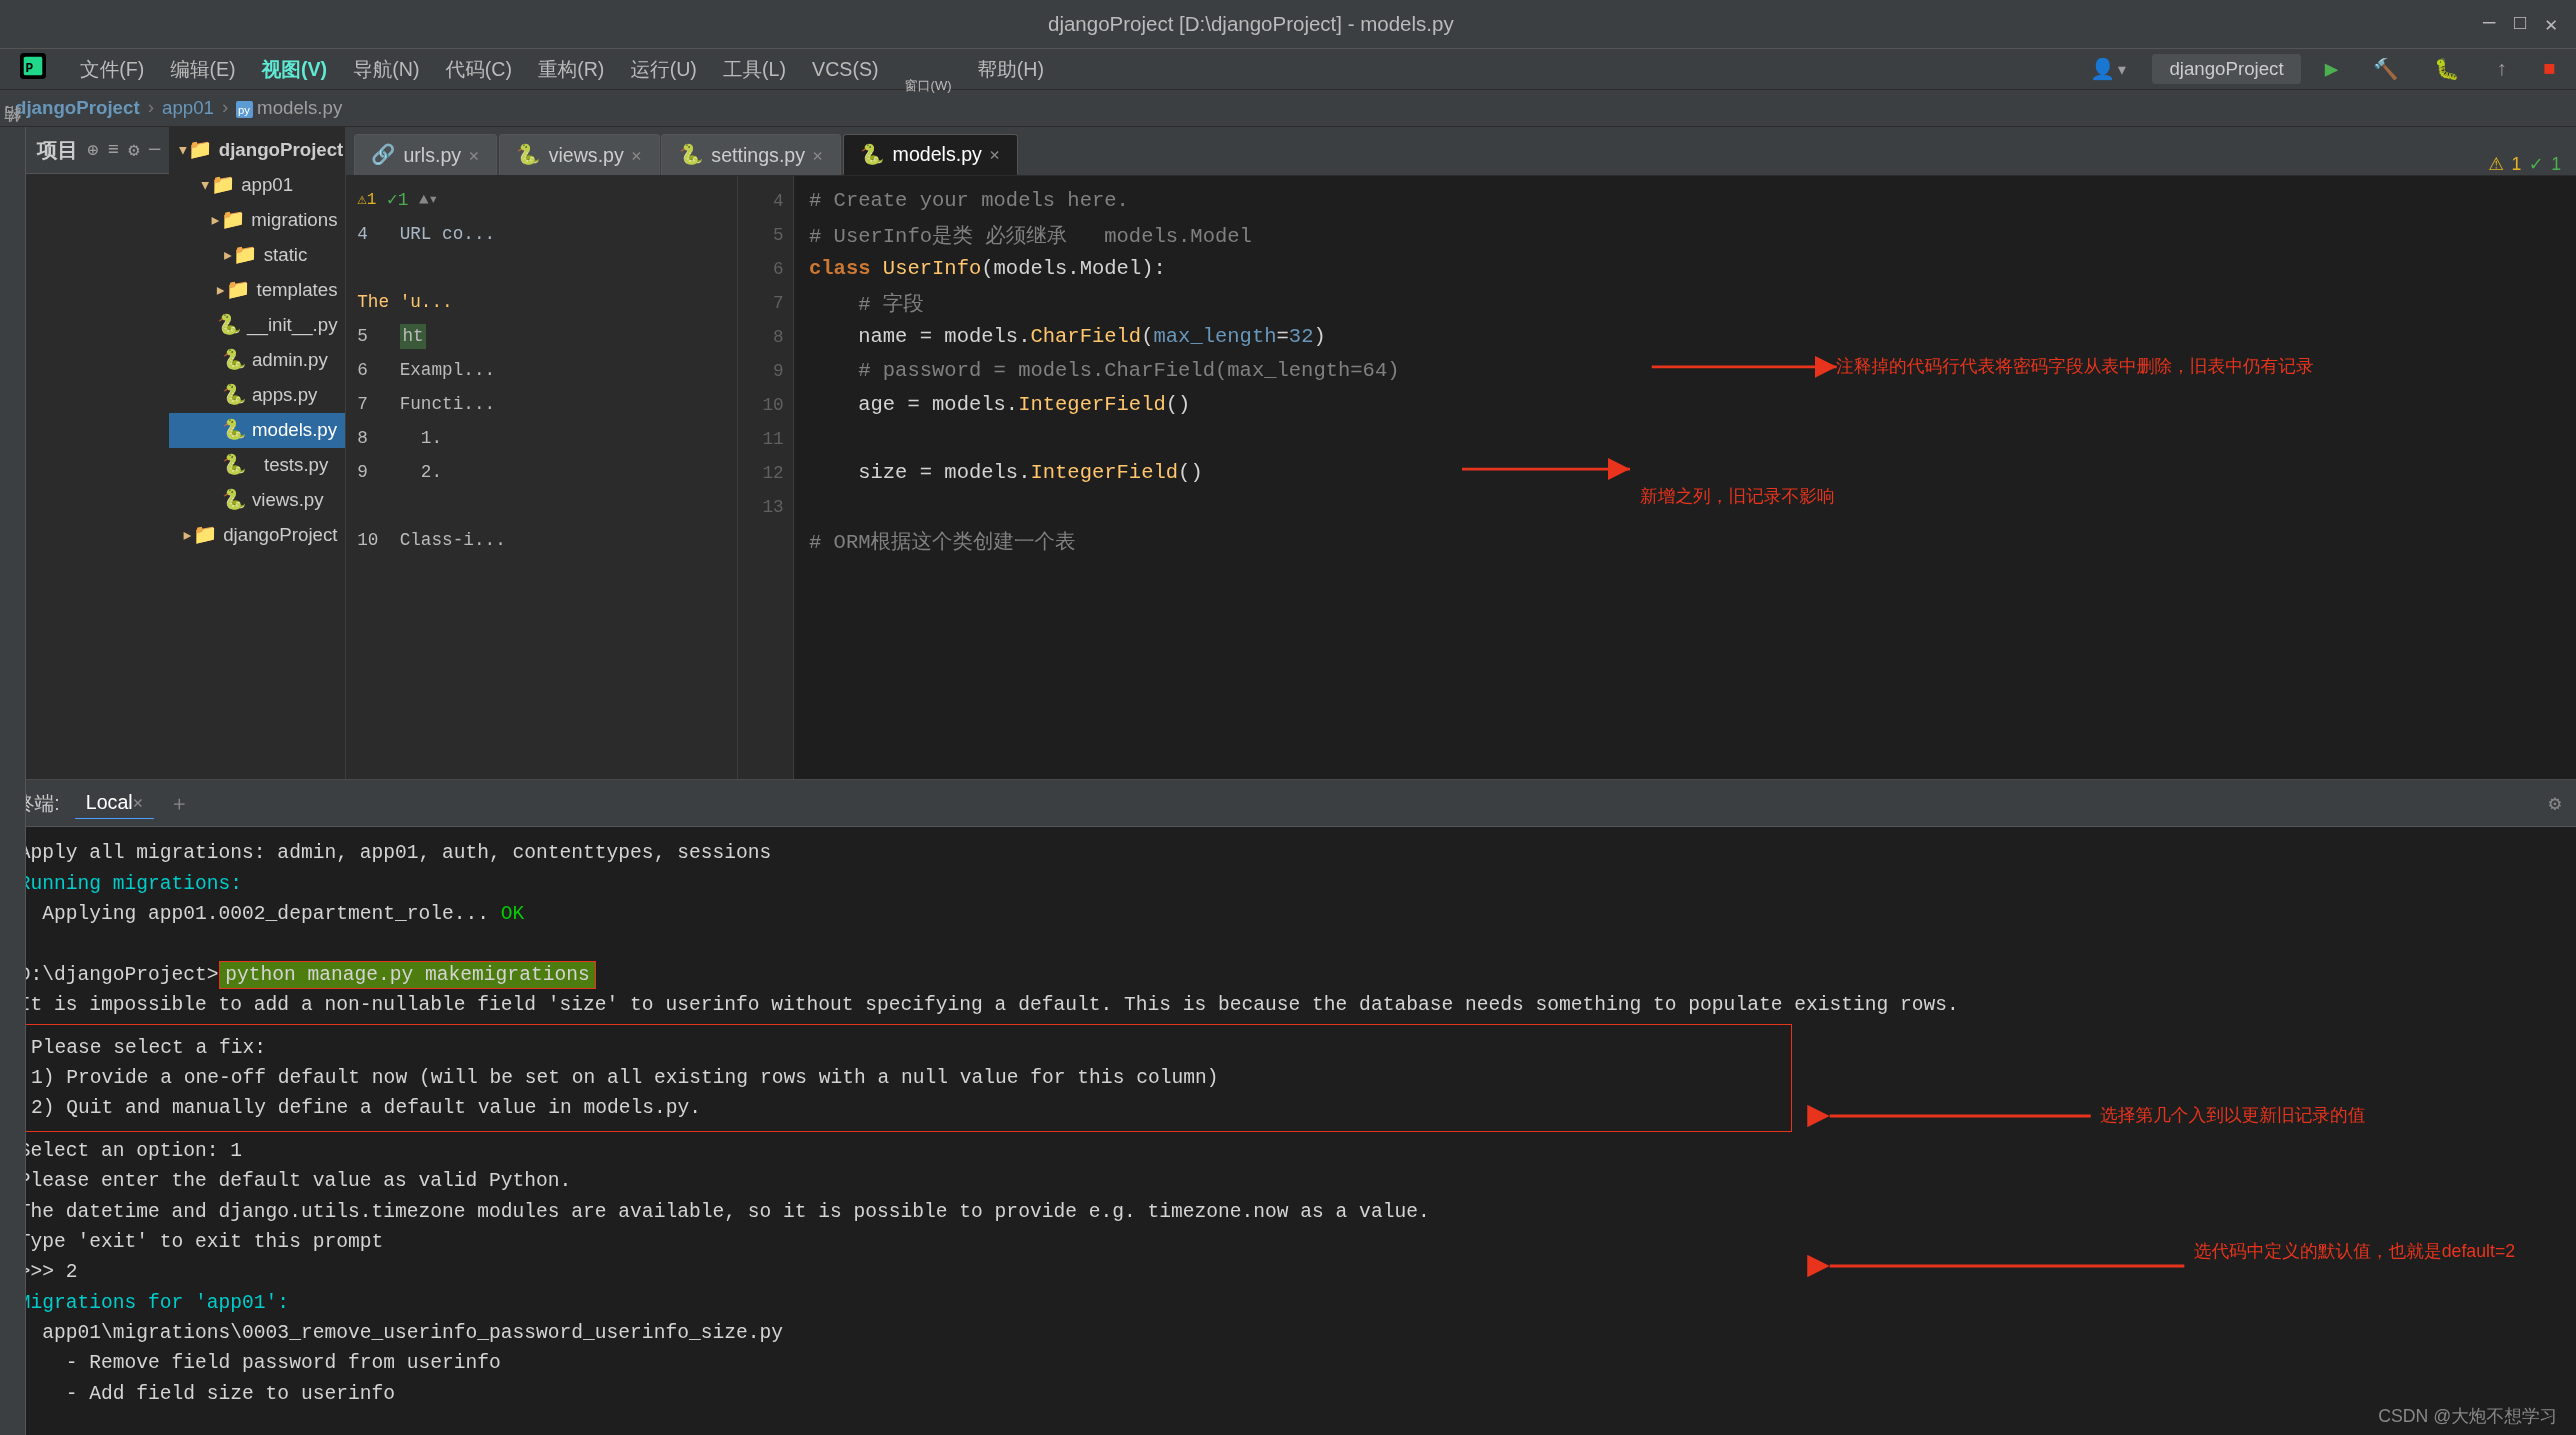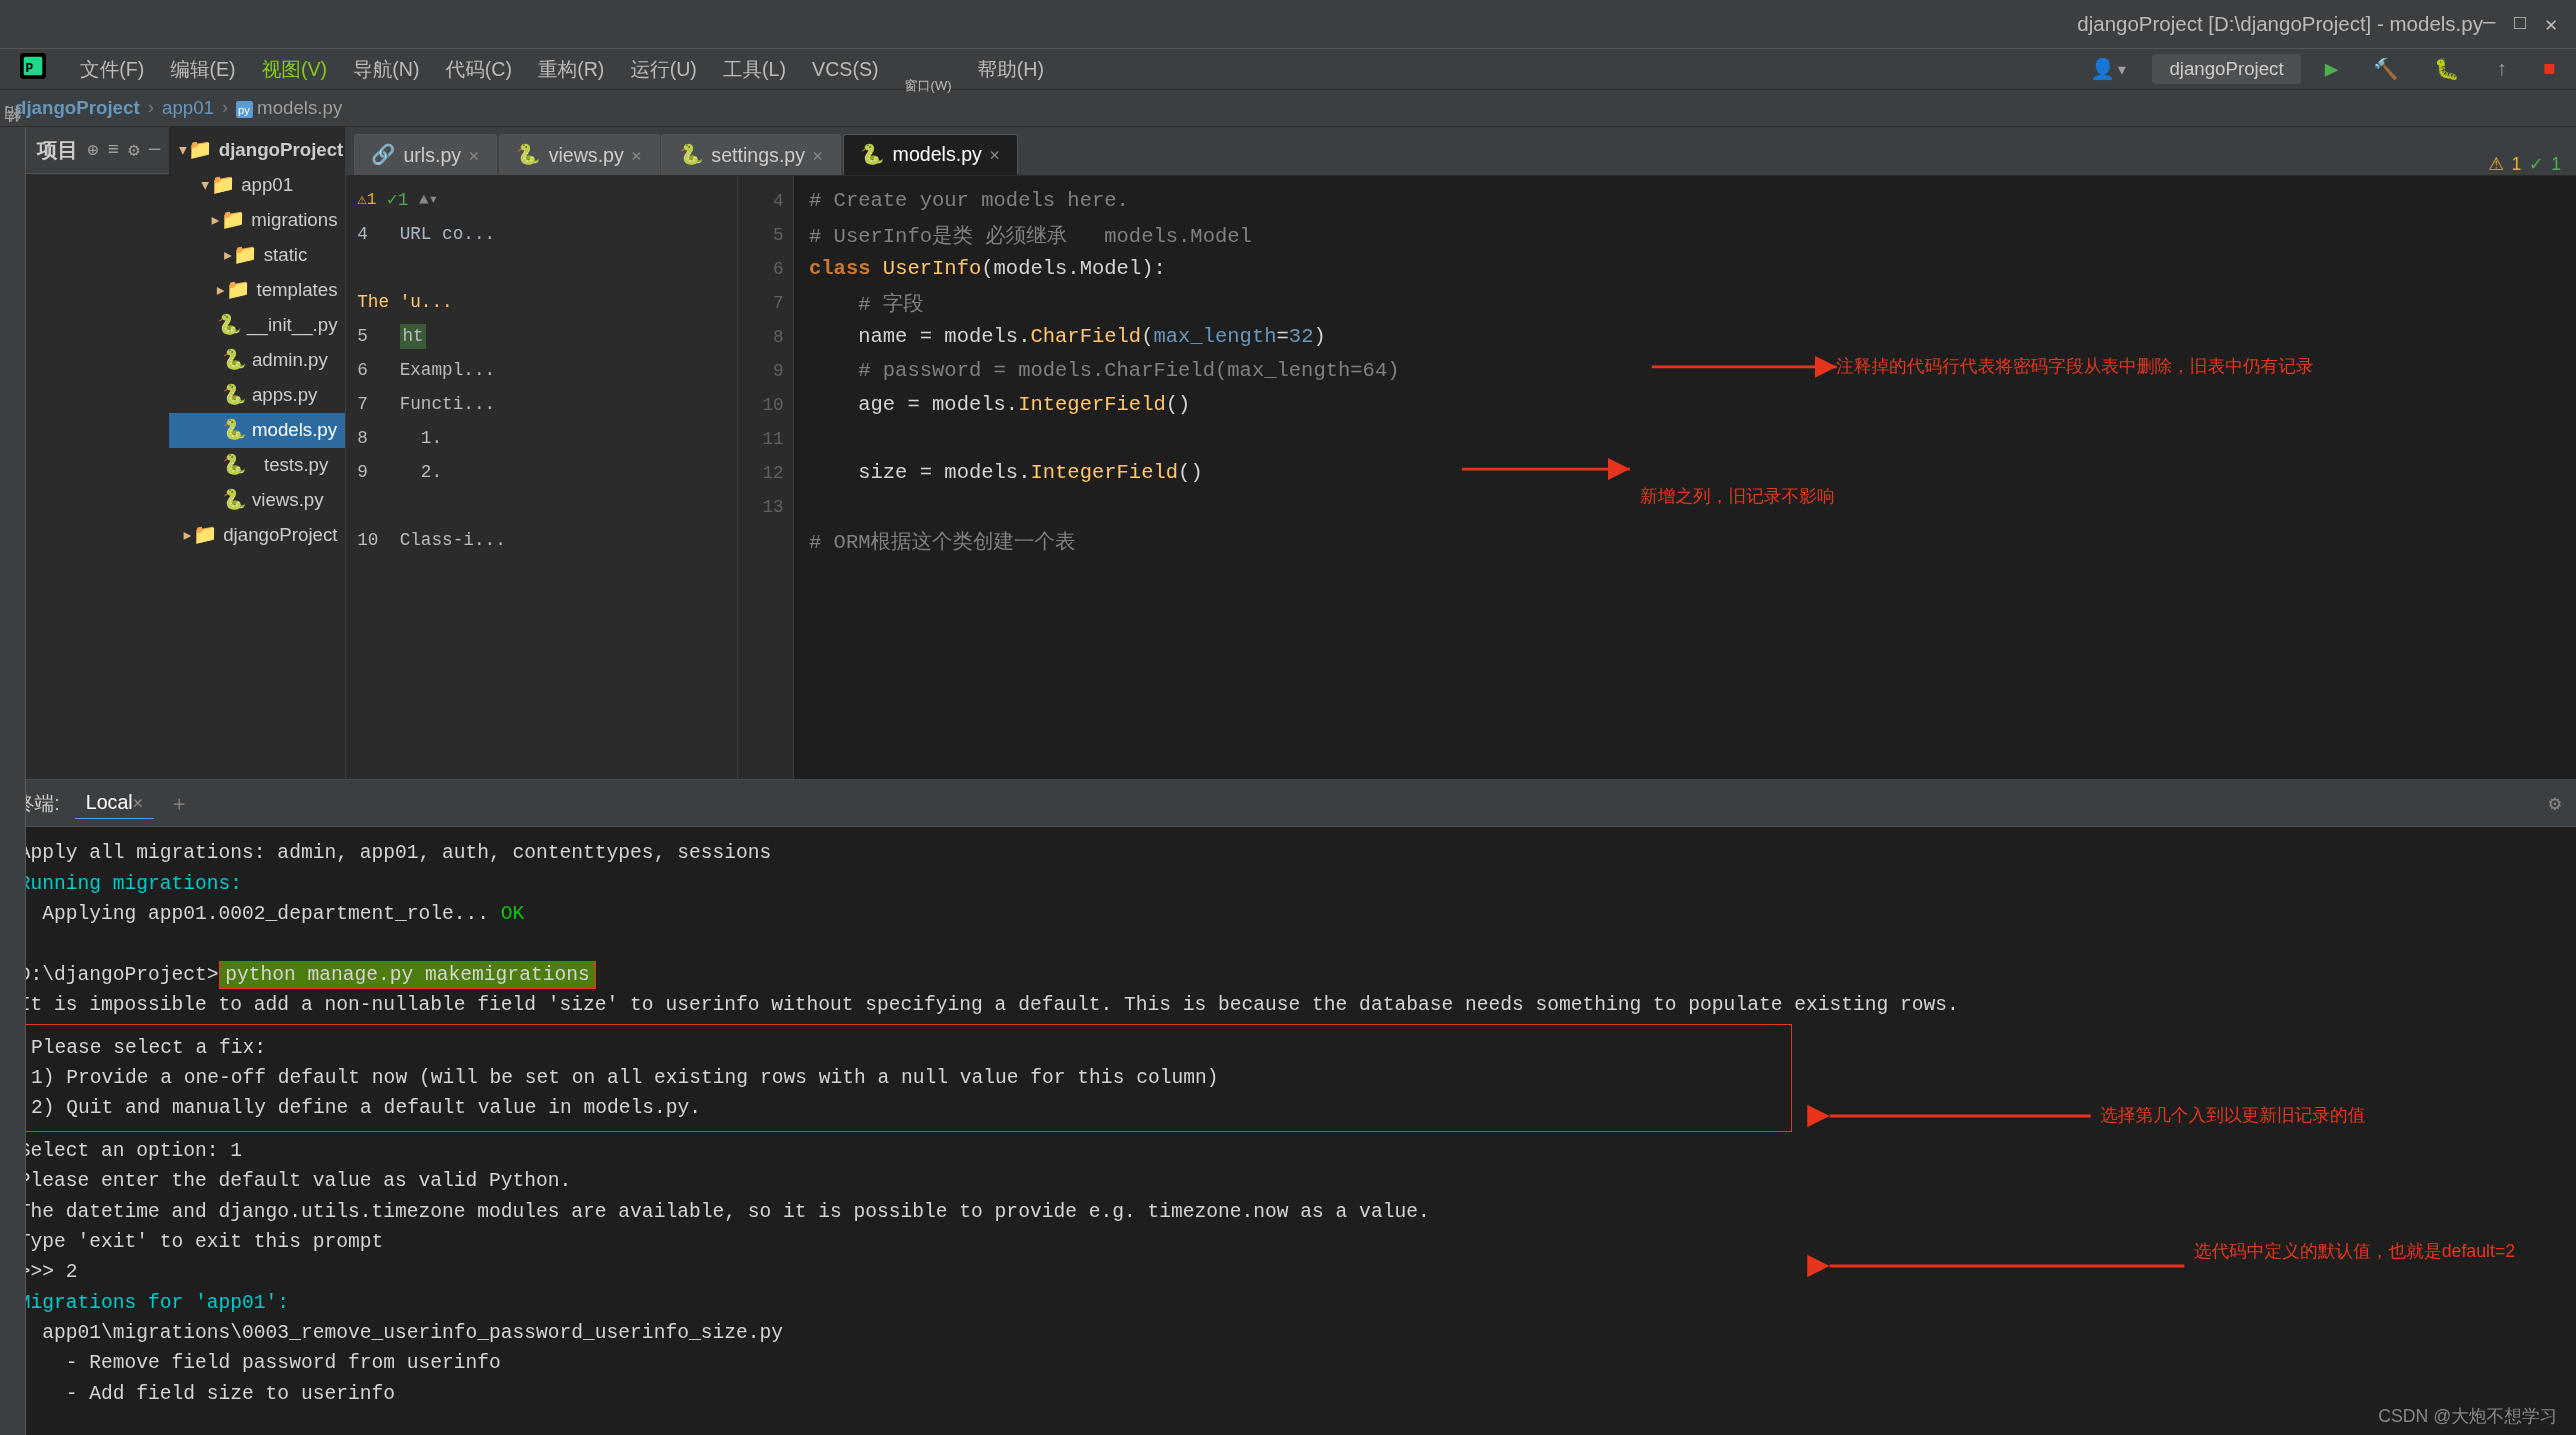--- a/index.html
+++ b/index.html
@@ -268,7 +268,7 @@
 <body>
 
 <div id="title-bar">
-  <span style="flex:1;text-align:right;font-size:20.5px;color:#bbb;font-family:sans-serif;">djangoProject [D:\djangoProject] - models.py</span>
+  <span style="flex:1;text-align:center;font-size:20.5px;color:#bbb;font-family:sans-serif;">djangoProject [D:\djangoProject] - models.py</span>
   <div style="display:flex;gap:18.7px;color:#bbb;font-size:20.5px;">
     <span>─</span>
     <span>□</span>

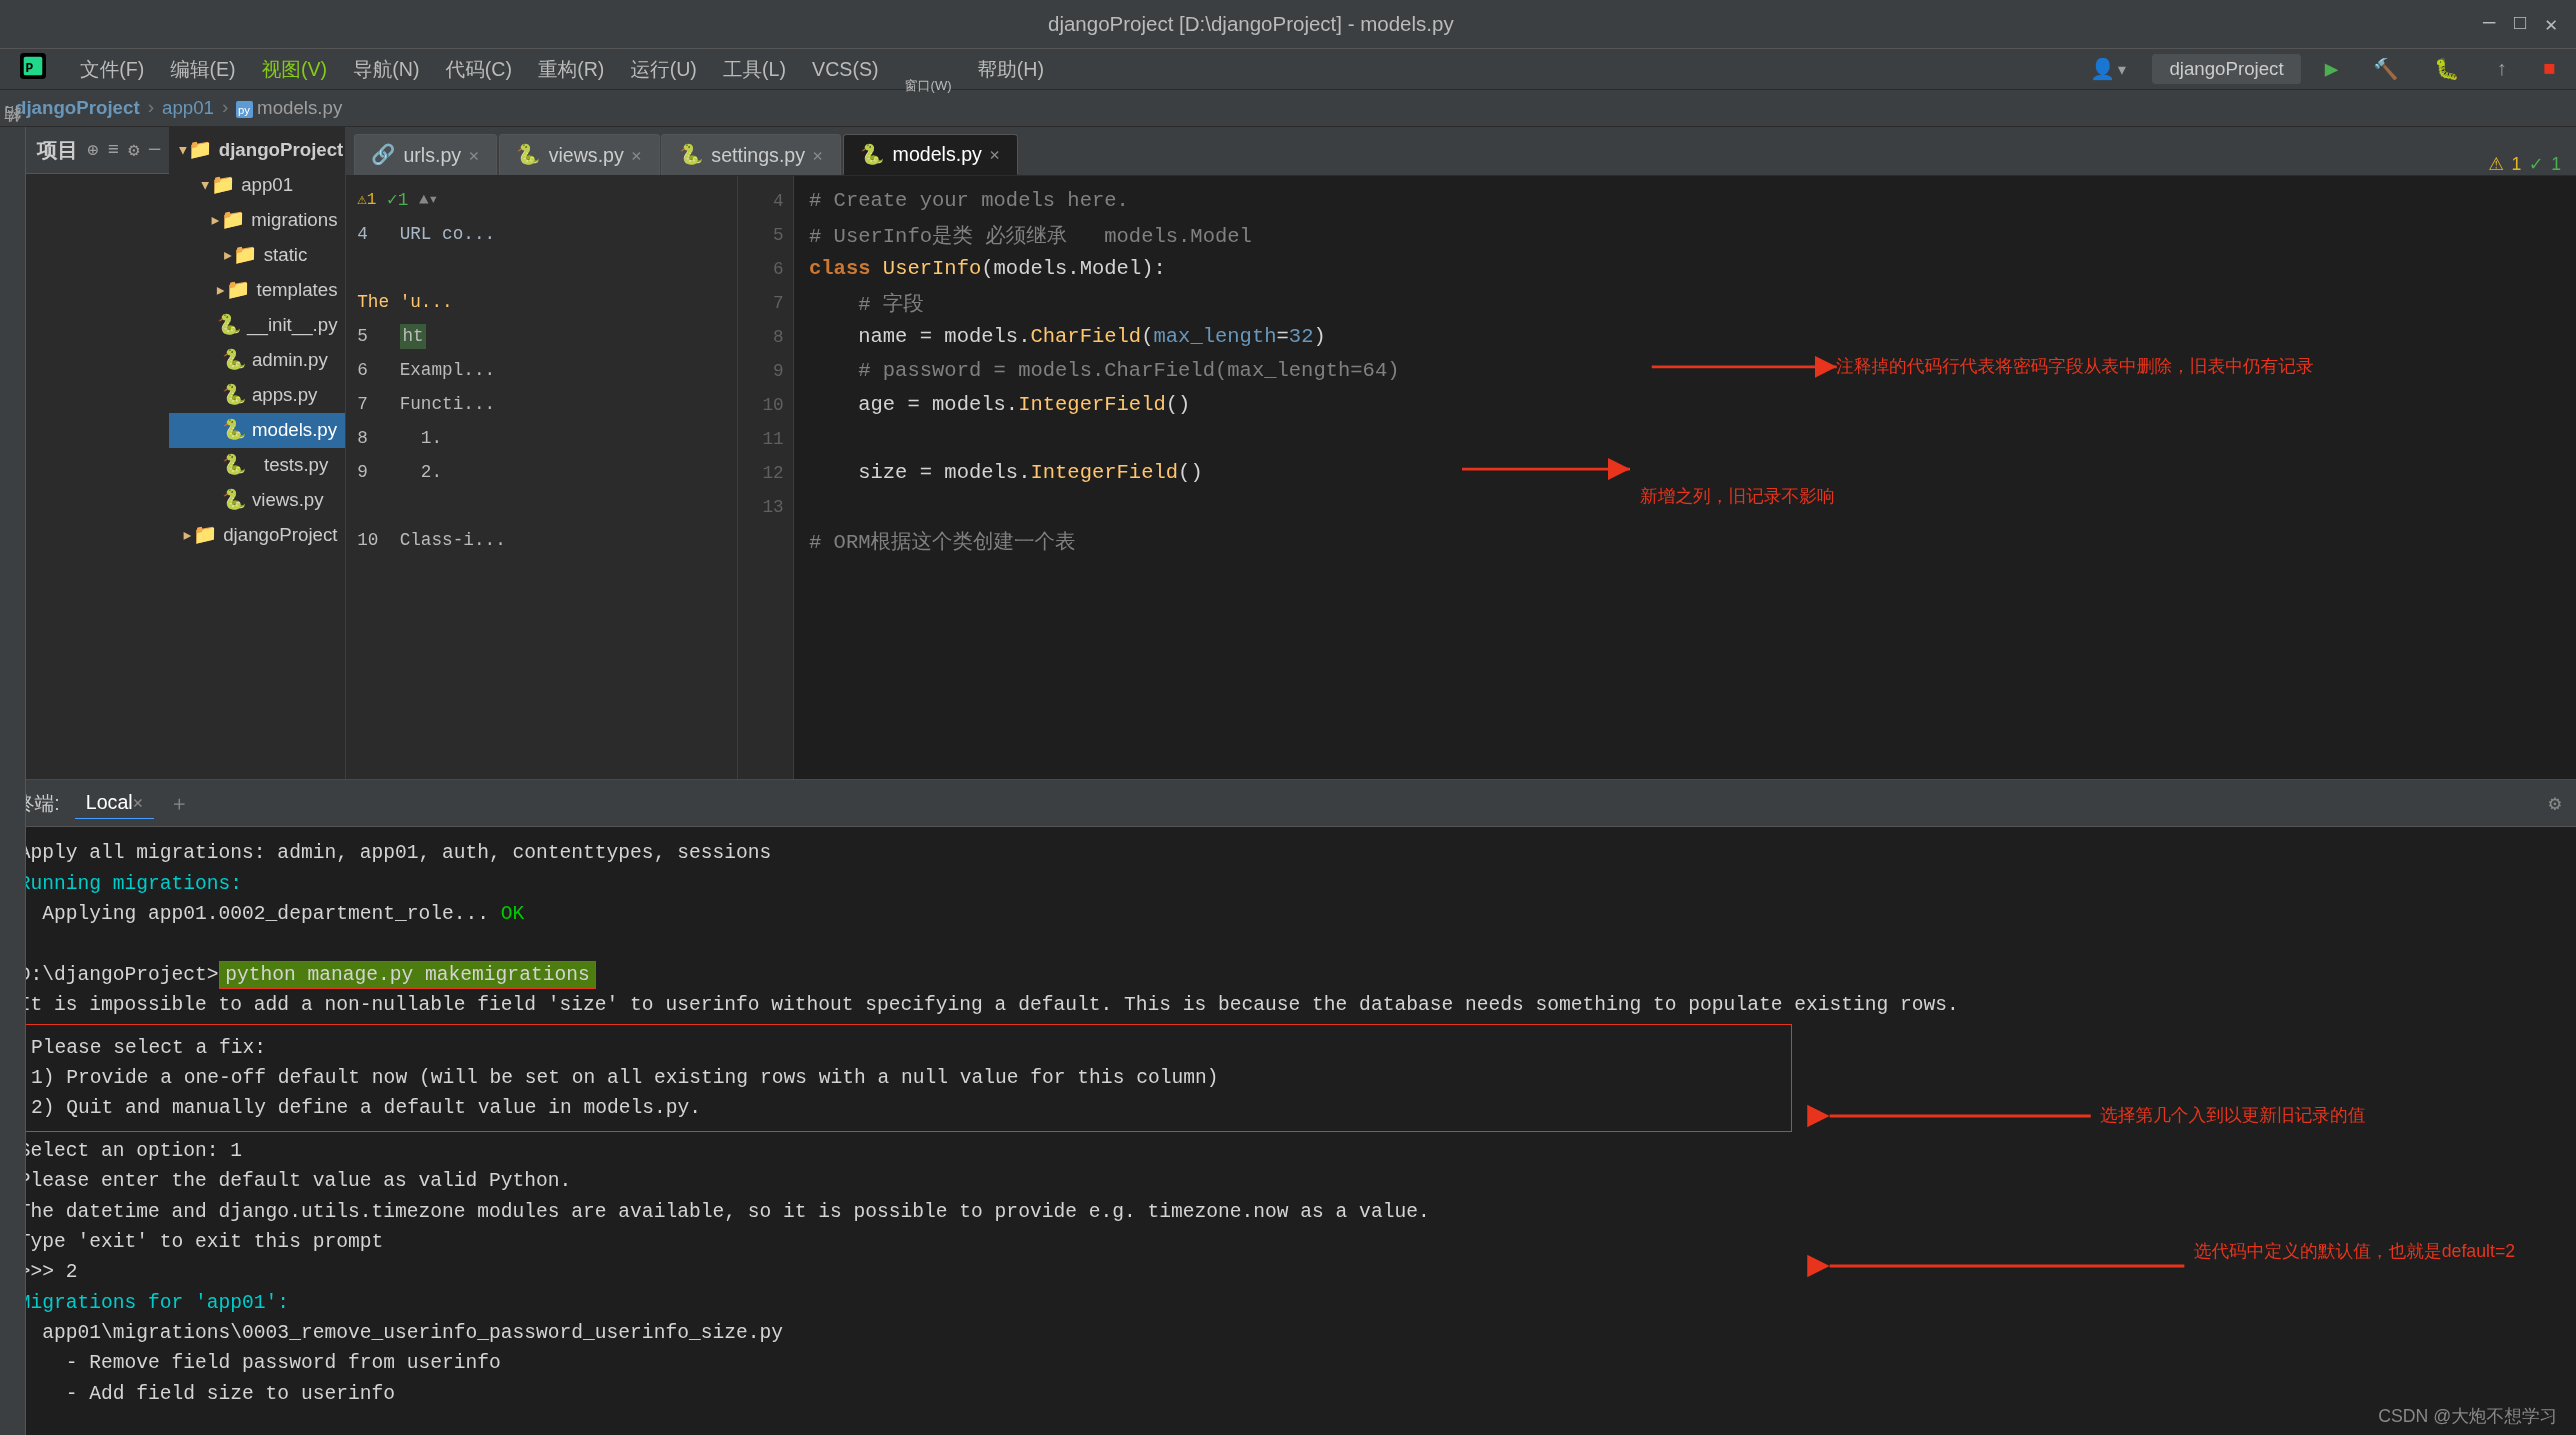--- a/index.html
+++ b/index.html
@@ -286,7 +286,7 @@
   </span>
   <span style="font-family:sans-serif;font-size:19.6px;color:#bbb;padding:3.7px 11.2px;">文件(F)</span>
   <span style="font-family:sans-serif;font-size:19.6px;color:#bbb;padding:3.7px 11.2px;">编辑(E)</span>
-  <span style="font-family:sans-serif;font-size:19.6px;color:#84cc16;padding:3.7px 11.2px;">视图(V)</span>
+  <span style="font-family:sans-serif;font-size:19.6px;color:#5eead4;padding:3.7px 11.2px;font-weight:bold;">视图(V)</span>
   <span style="font-family:sans-serif;font-size:19.6px;color:#bbb;padding:3.7px 11.2px;">导航(N)</span>
   <span style="font-family:sans-serif;font-size:19.6px;color:#bbb;padding:3.7px 11.2px;">代码(C)</span>
   <span style="font-family:sans-serif;font-size:19.6px;color:#bbb;padding:3.7px 11.2px;">重构(R)</span>

